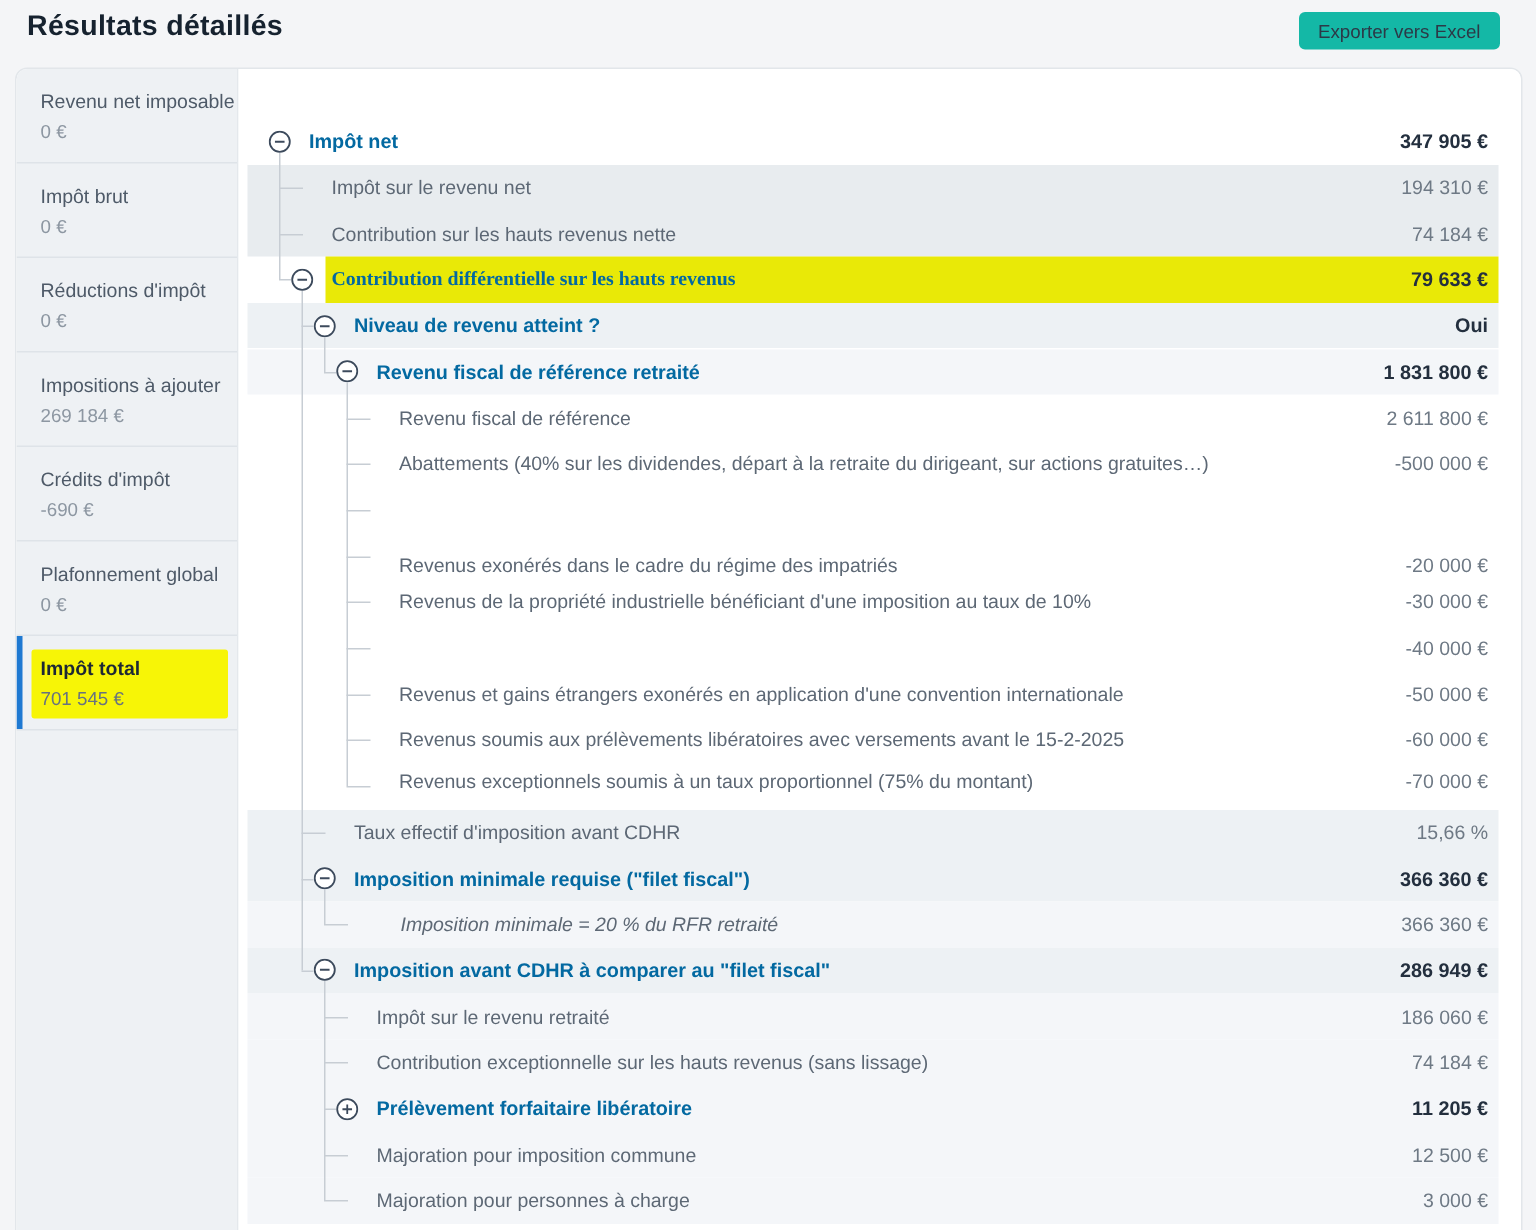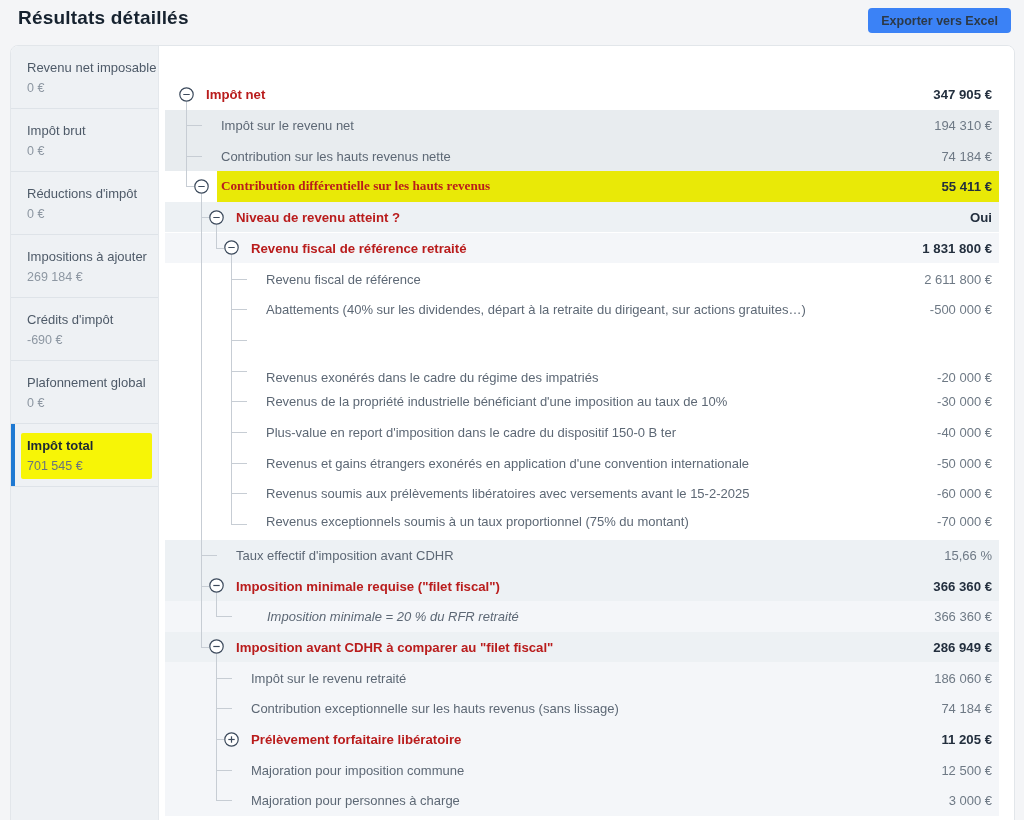--- a/index.html
+++ b/index.html
@@ -16,9 +16,9 @@
     font-size: 19px; font-weight: 700; color: #16222f; letter-spacing: .2px;
   }
   .export-btn {
-    position: absolute; right: 13px; top: 8px; height: 25px; padding: 0 13px;
-    background: #3b82f6; border: none; border-radius: 4px;
-    font-size: 12.5px; font-weight: 700; color: #2c3947;
+    position: absolute; right: 24px; top: 8px; height: 25px; padding: 0 13px;
+    background: #14b8a6; border: none; border-radius: 4px;
+    font-size: 12.5px; font-weight: 400; color: #2c3947;
     font-family: inherit; cursor: pointer;
   }
   .card {

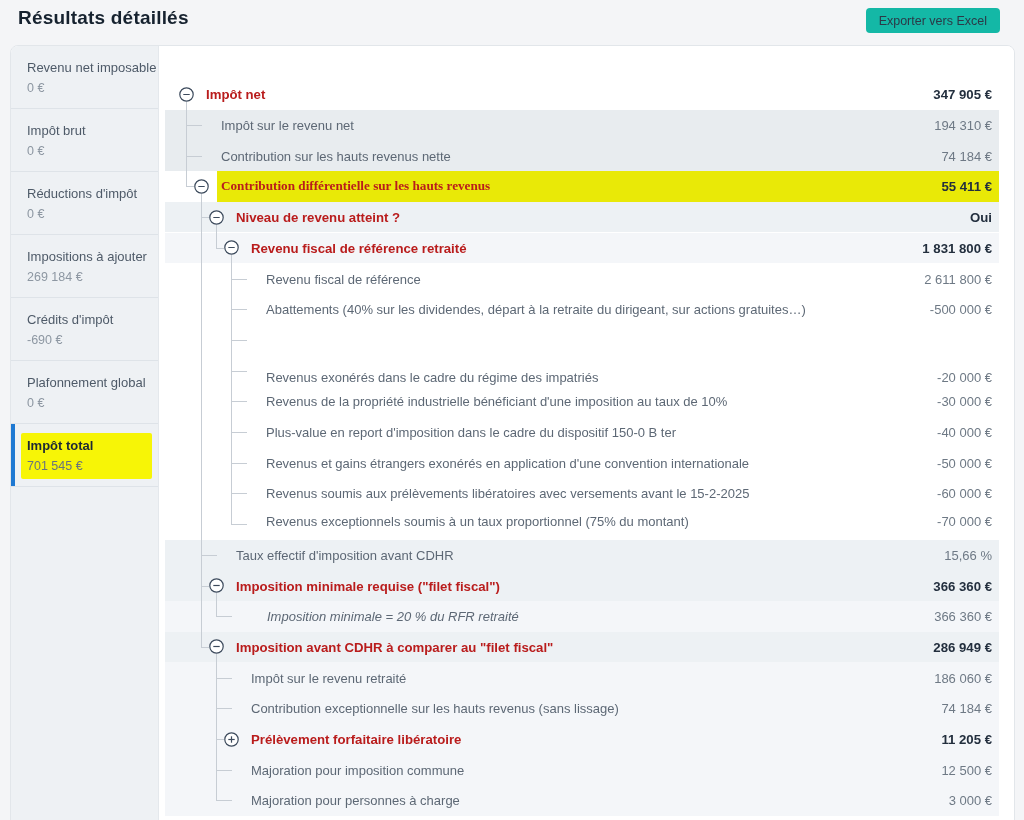--- a/index.html
+++ b/index.html
@@ -47,7 +47,7 @@
     position: absolute; top: 50%; transform: translateY(-50%);
     font-size: 13px; color: #5d6875; white-space: nowrap; z-index: 3;
   }
-  .t-label.b { color: #b91c1c; font-weight: 700; font-size: 13.2px; }
+  .t-label.b { color: #0369a1; font-weight: 700; font-size: 13.2px; }
   .t-value {
     position: absolute; right: 22px; top: 50%; transform: translateY(-50%);
     font-size: 13px; color: #6e7985; white-space: nowrap; z-index: 3;

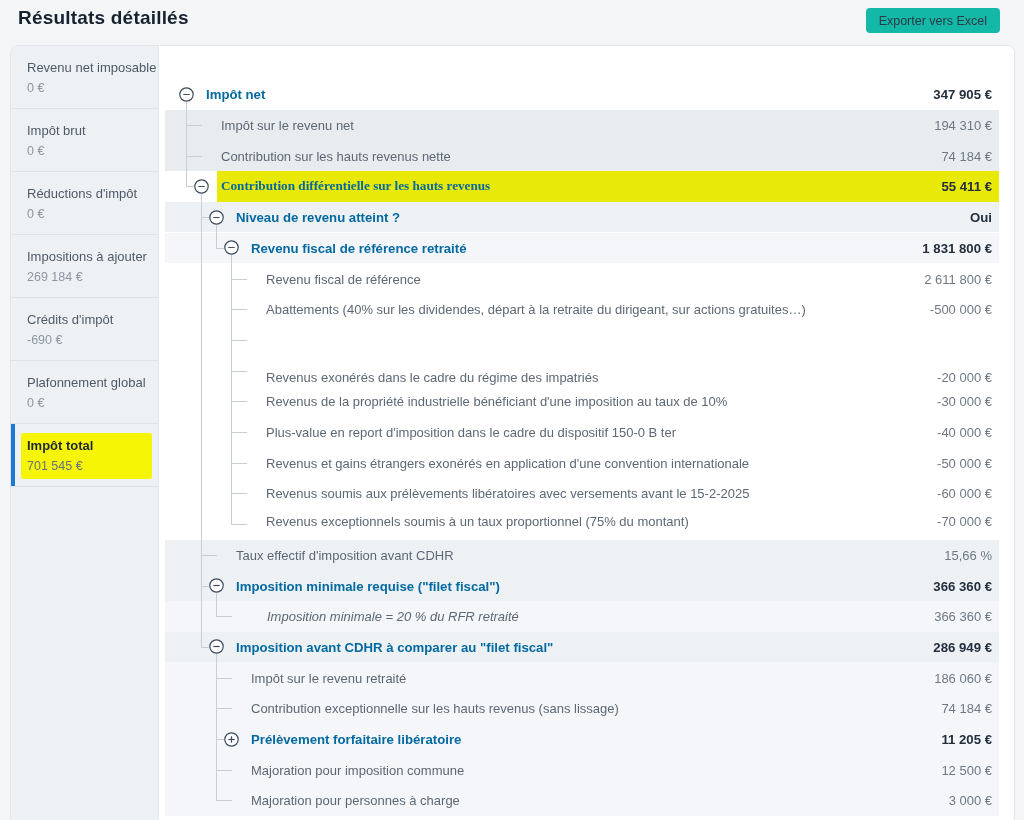--- a/index.html
+++ b/index.html
@@ -130,7 +130,7 @@
       <div class="tree-row" style="top: 125.1px; height: 30.7px;">
         <div class="hl" style="background: rgb(233, 233, 7);"></div>
         <span class="t-label b" style="left: 62px; font-family: Liberation Serif, serif;">Contribution différentielle sur les hauts revenus</span>
-        <span class="t-value b">55 411 €</span>
+        <span class="t-value b">79 633 €</span>
       </div>
       <div class="tree-row" style="top: 155.8px; height: 30.7px;">
         <div class="band" style="background: rgb(237, 241, 244);"></div>

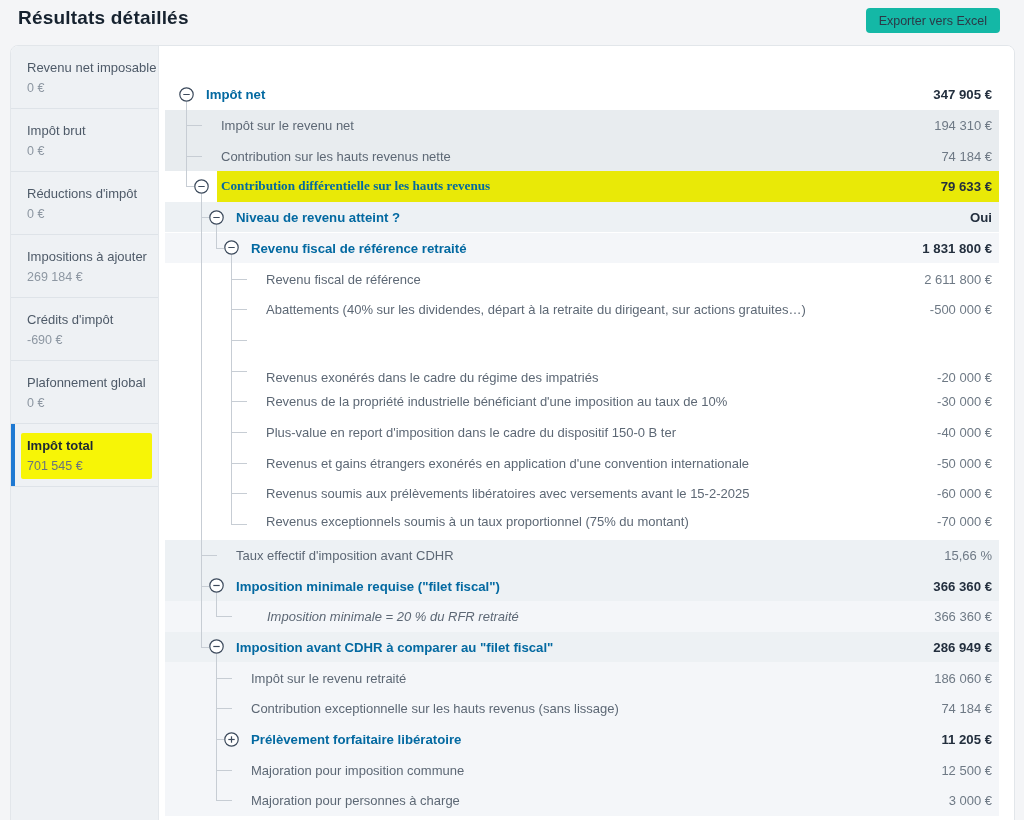--- a/index.html
+++ b/index.html
@@ -159,7 +159,6 @@
         <span class="t-value">-30 000 €</span>
       </div>
       <div class="tree-row" style="top: 370.7px; height: 30.7px;">
-        <span class="t-label" style="left: 107px;">Plus-value en report d'imposition dans le cadre du dispositif 150-0 B ter</span>
         <span class="t-value">-40 000 €</span>
       </div>
       <div class="tree-row" style="top: 401.4px; height: 30.7px;">

